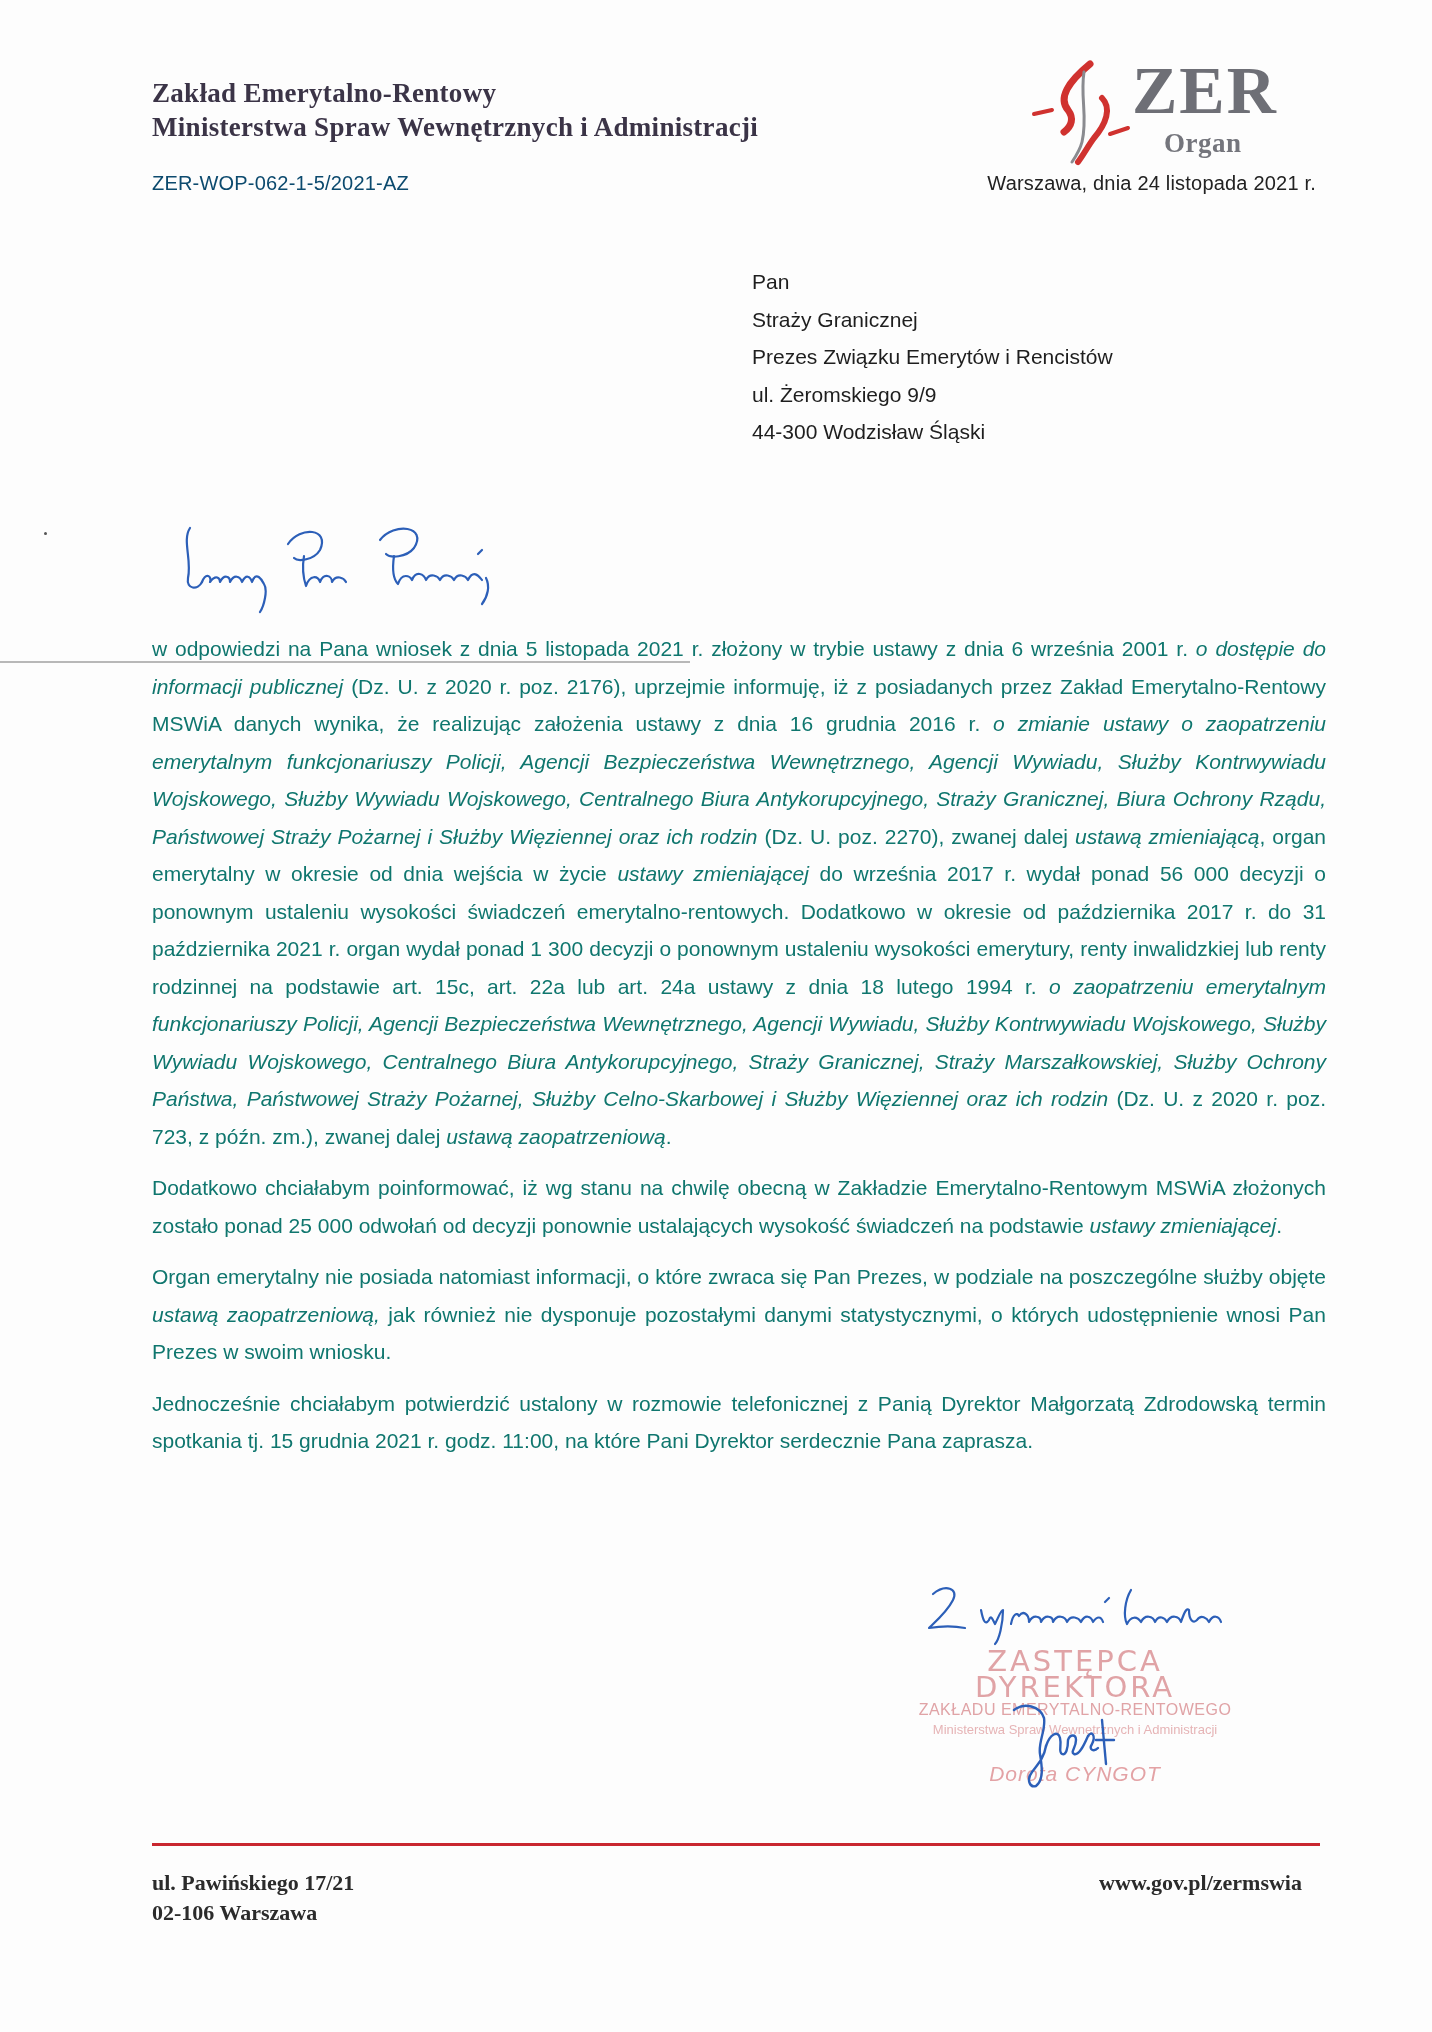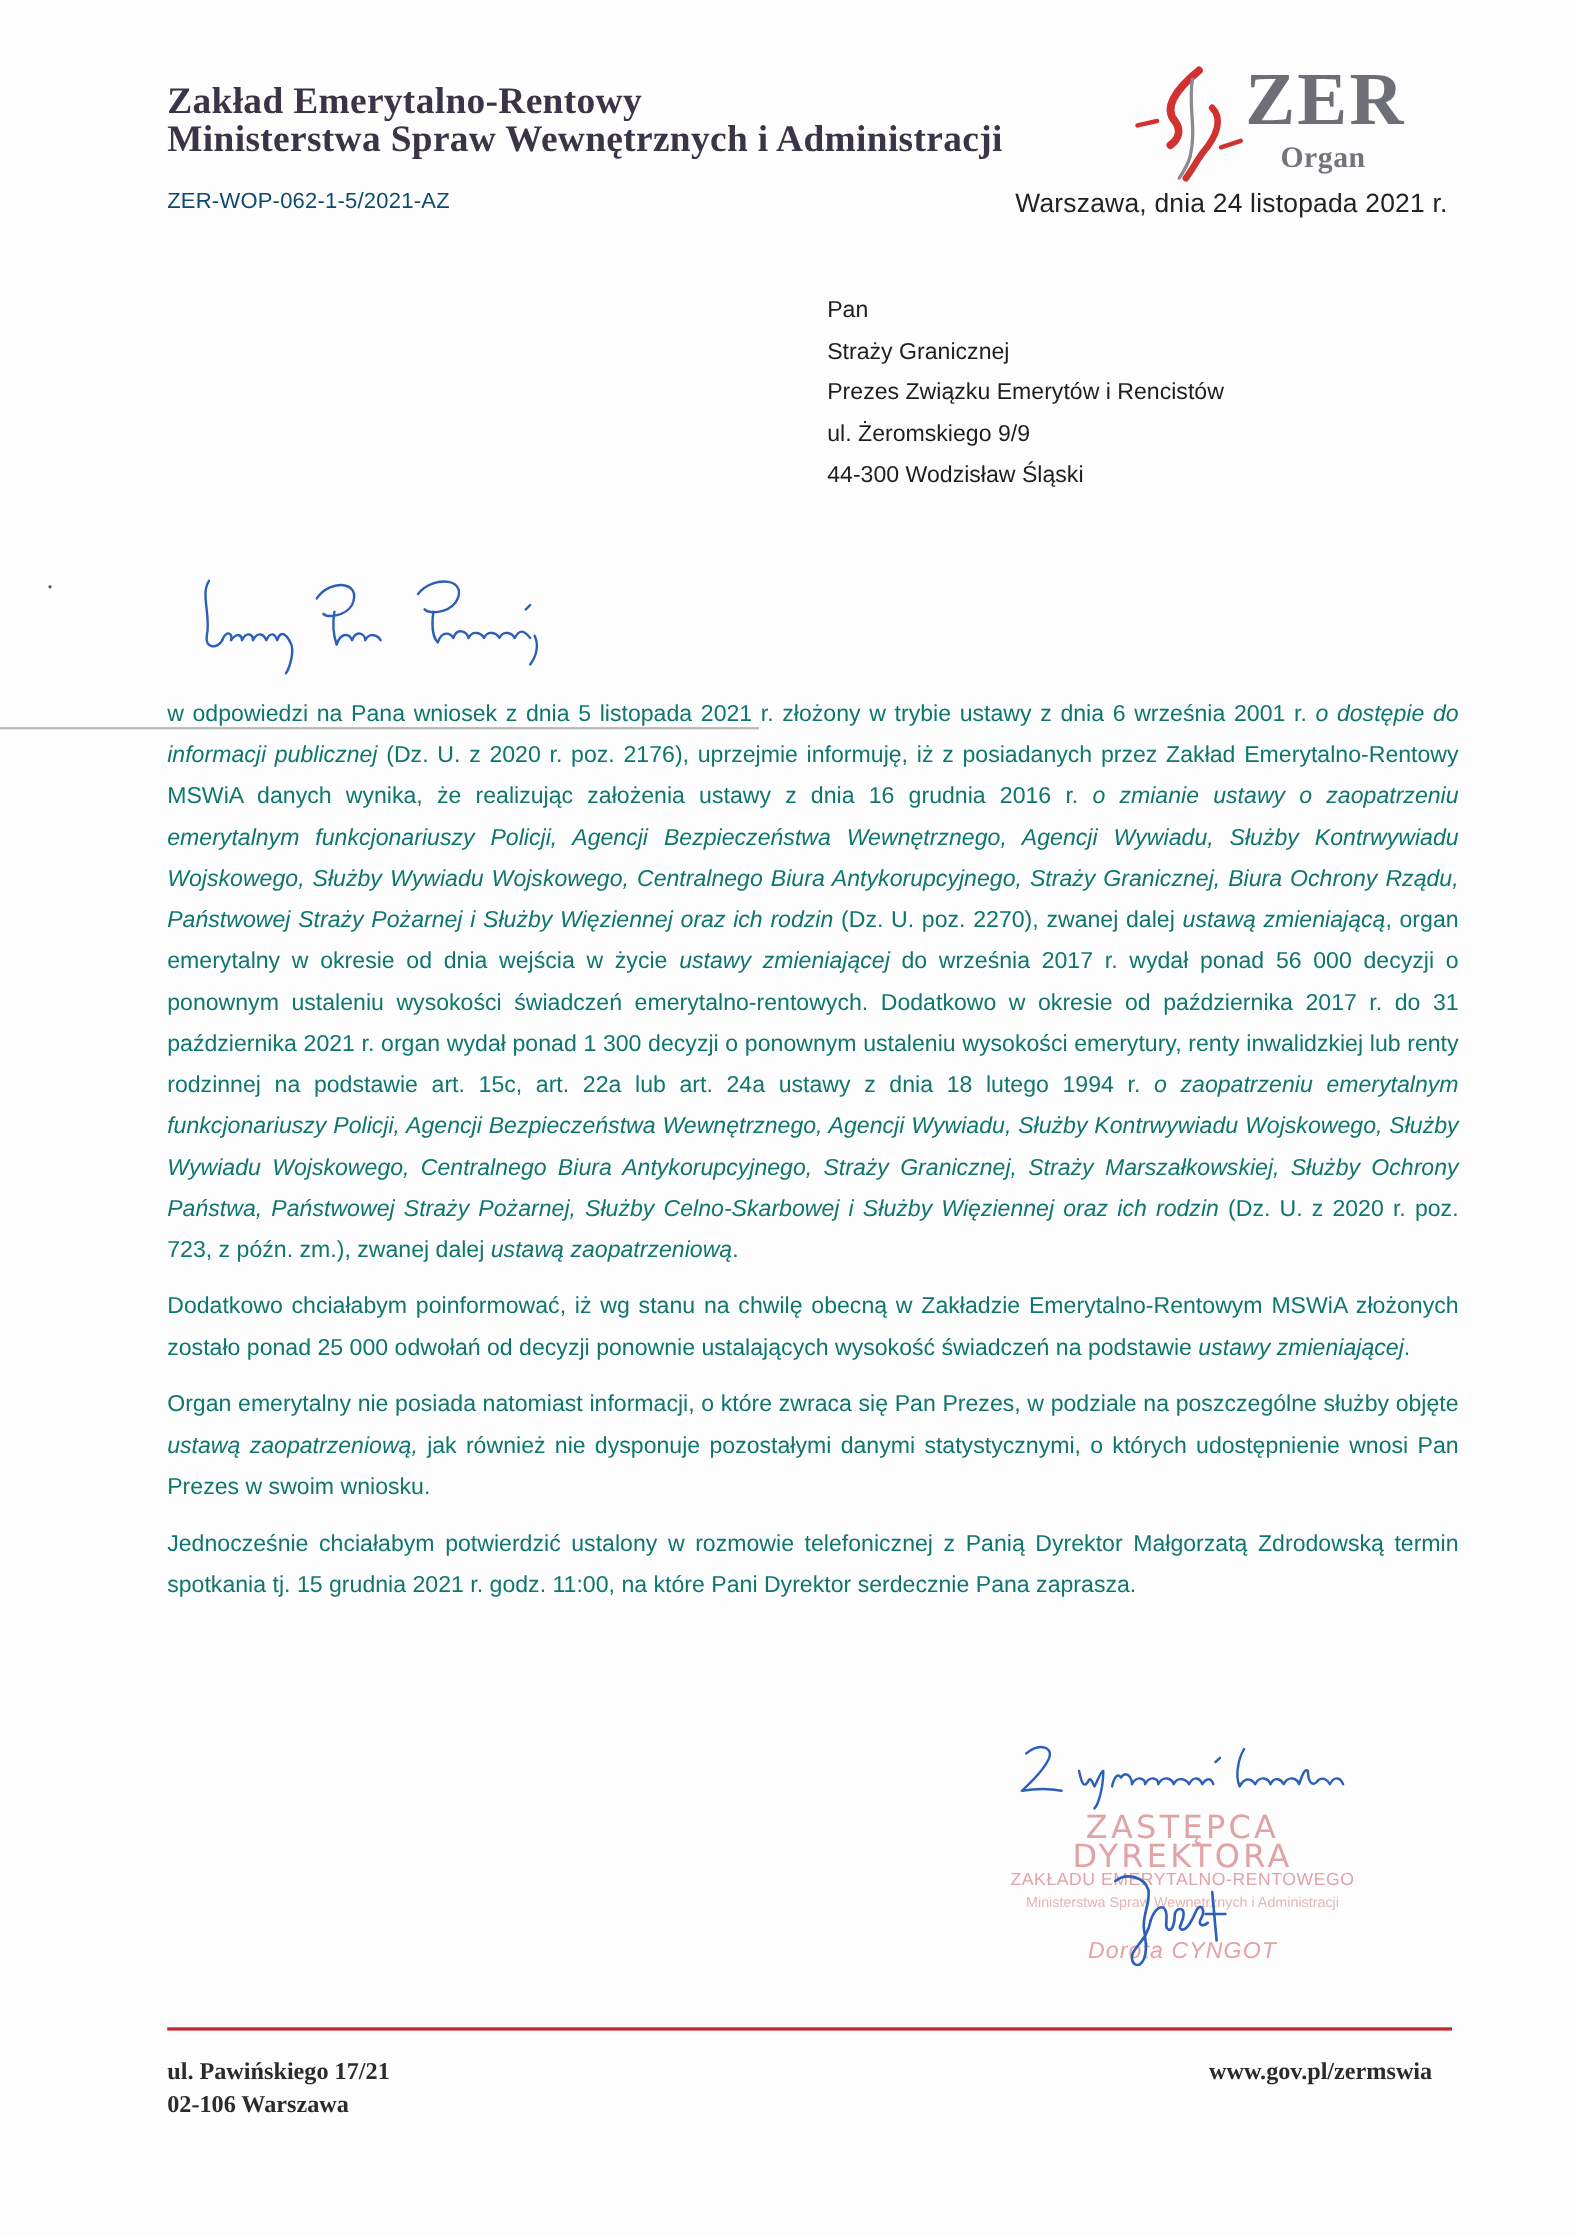--- a/index.html
+++ b/index.html
@@ -13,7 +13,7 @@
 
   
   .org-name {
-    left: 152px; top: 76px; font-size: 34px; line-height: 34px; font-weight: bold;
+    left: 152px; top: 76px; font-size: 27px; line-height: 34px; font-weight: bold;
     color: #3b3447; letter-spacing: 0.3px;
   }
   .ref { left: 152px; top: 172px; font-size: 20px; color: #0c4a6e; letter-spacing: 0.2px; }

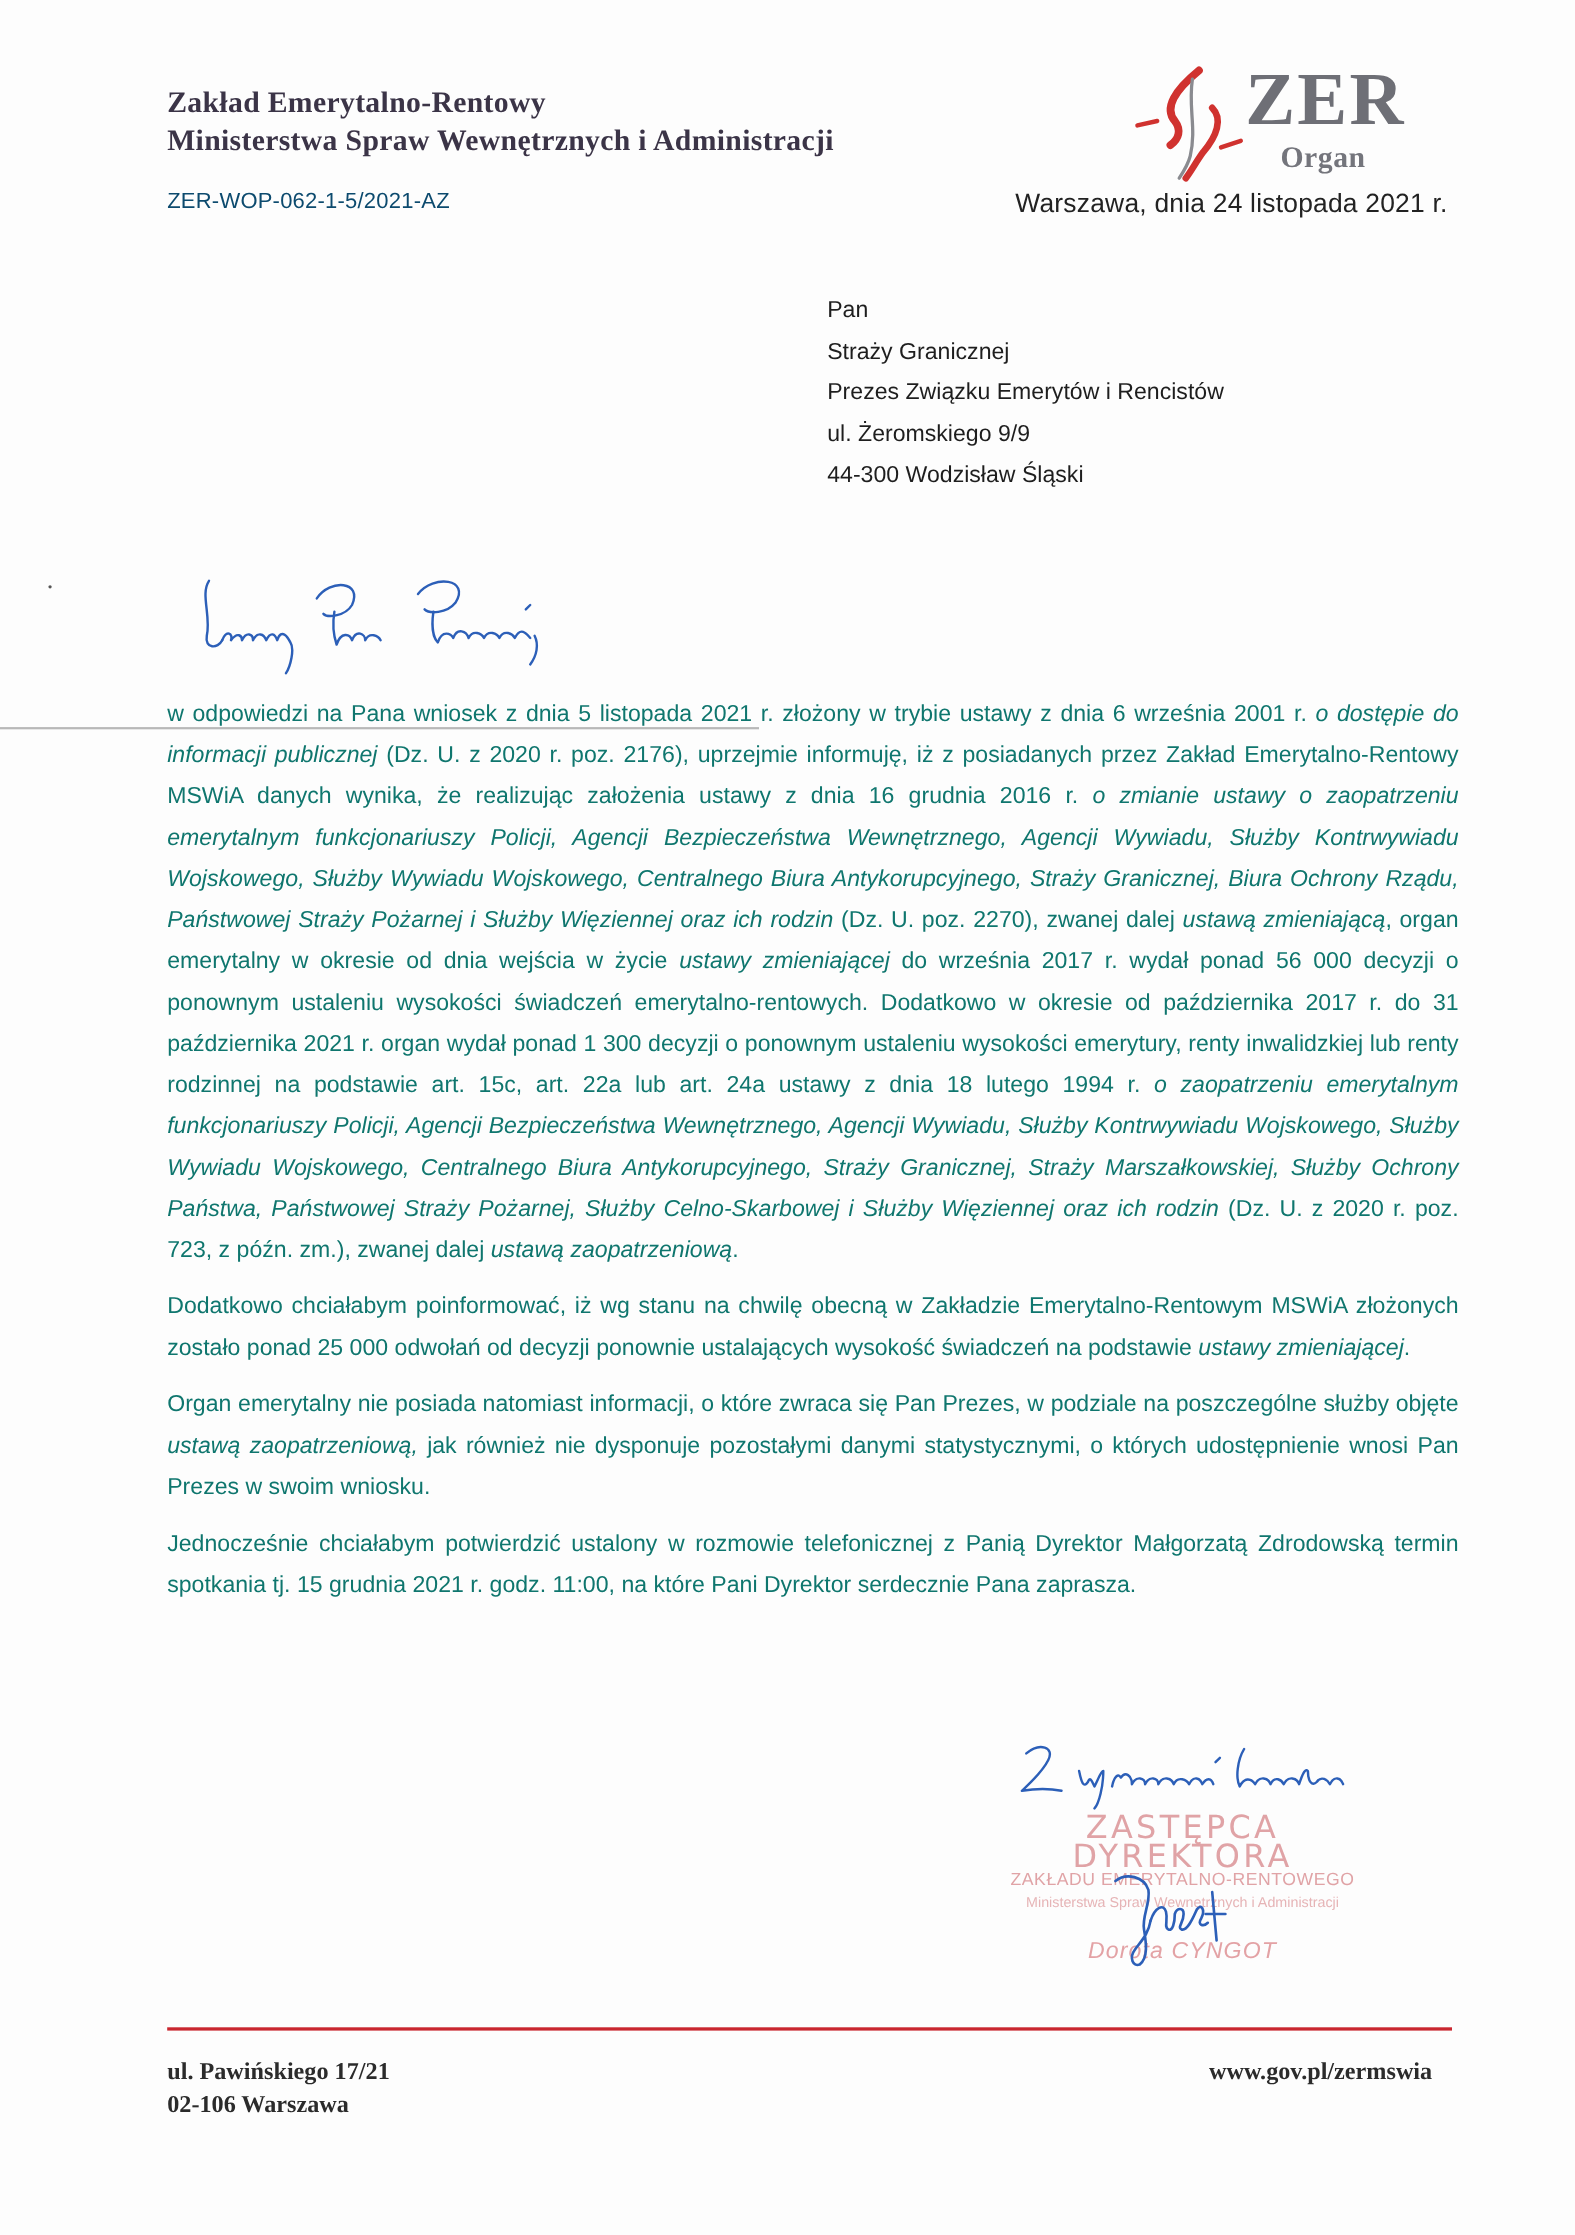--- a/index.html
+++ b/index.html
@@ -17,7 +17,7 @@
     color: #3b3447; letter-spacing: 0.3px;
   }
   .ref { left: 152px; top: 172px; font-size: 20px; color: #0c4a6e; letter-spacing: 0.2px; }
-  .date { right: 116px; top: 172px; font-size: 24px; color: #222; text-align: left; letter-spacing: 0.2px; }
+  .date { right: 116px; top: 172px; font-size: 20px; color: #222; text-align: left; letter-spacing: 0.2px; }
 
   
   .logo { left: 1028px; top: 58px; width: 280px; height: 110px; }

